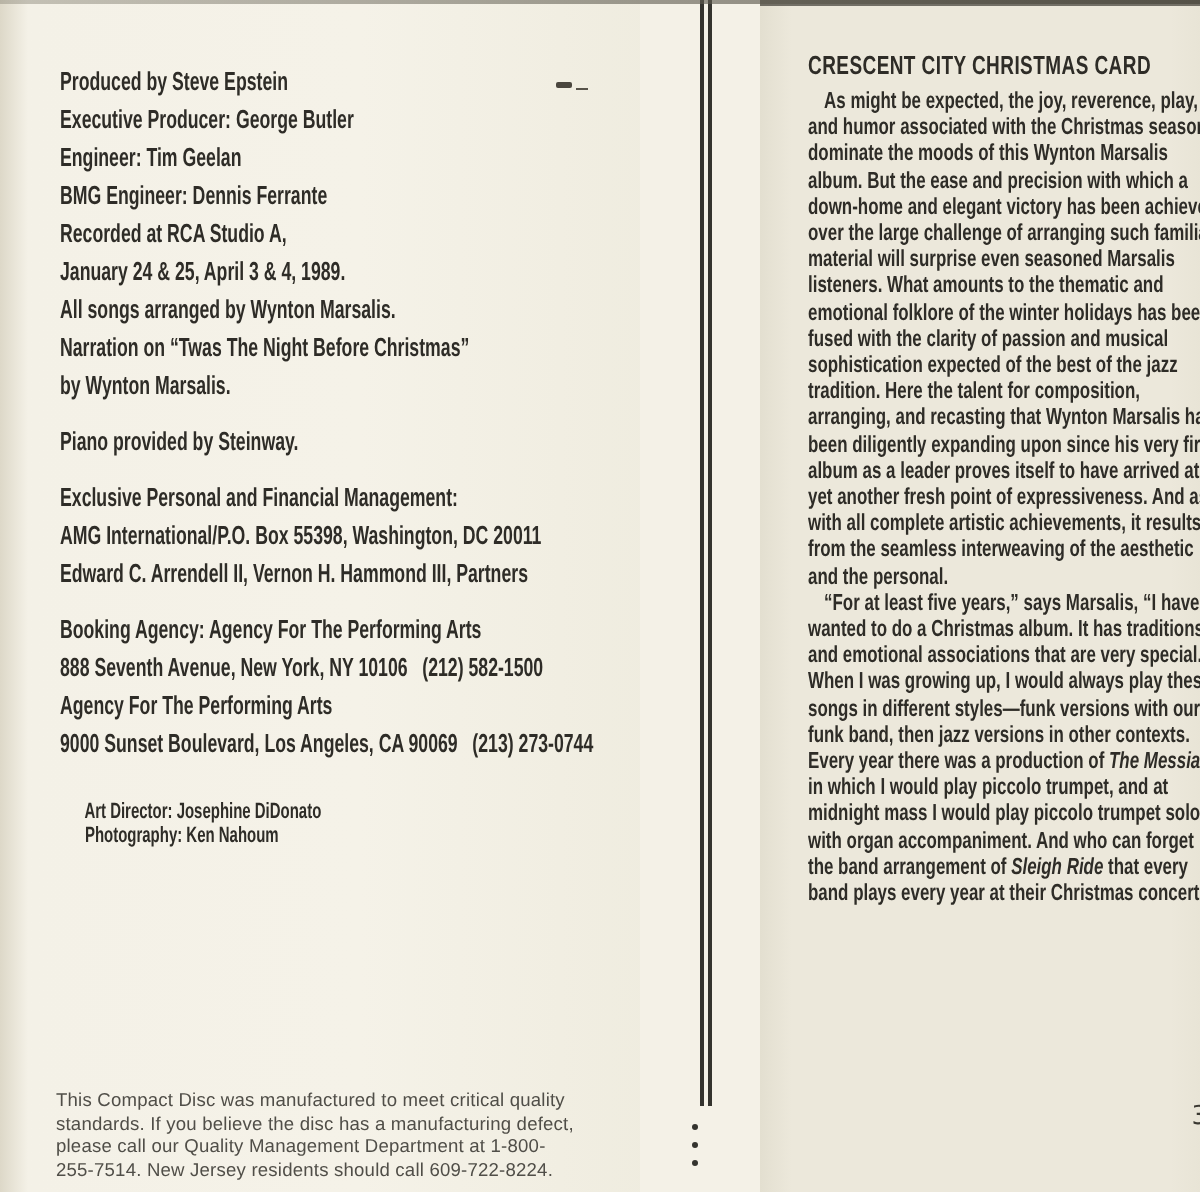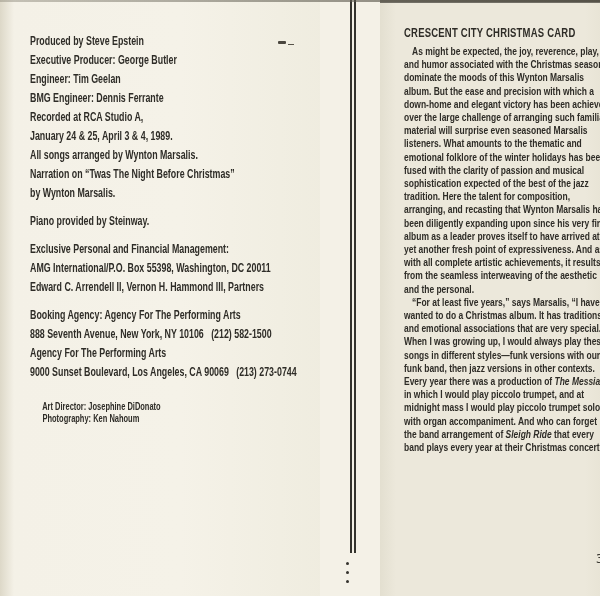--- a/index.html
+++ b/index.html
@@ -114,6 +114,7 @@
       <span>Art Director: Josephine DiDonato</span>
       <span>Photography: Ken Nahoum</span>
     </div>
+    <div class="fineprint">This Compact Disc was manufactured to meet critical quality standards. If you believe the disc has a manufacturing defect, please call our Quality Management Department at 1-800-255-7514. New Jersey residents should call 609-722-8224.</div>
   </div>
 
   <div class="divider"></div>

